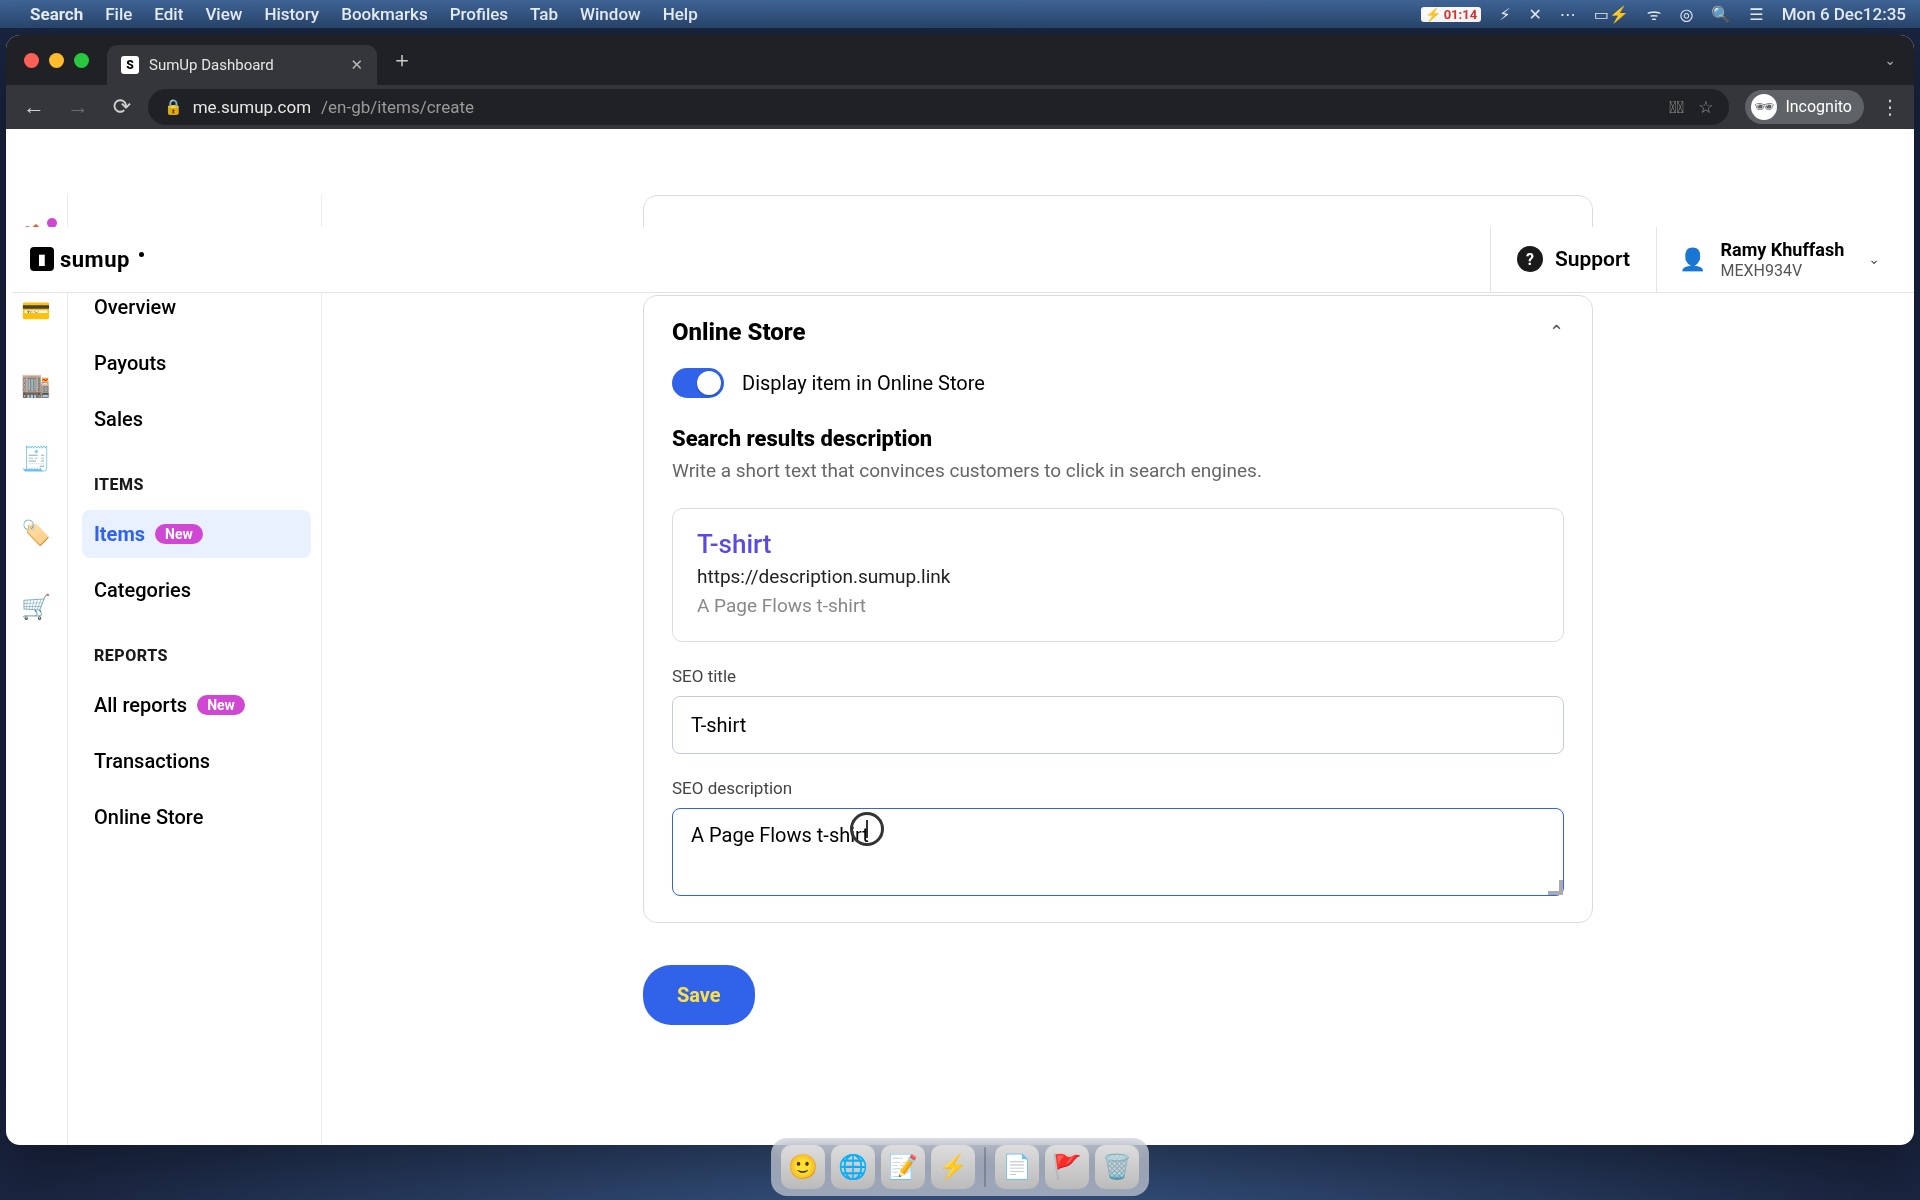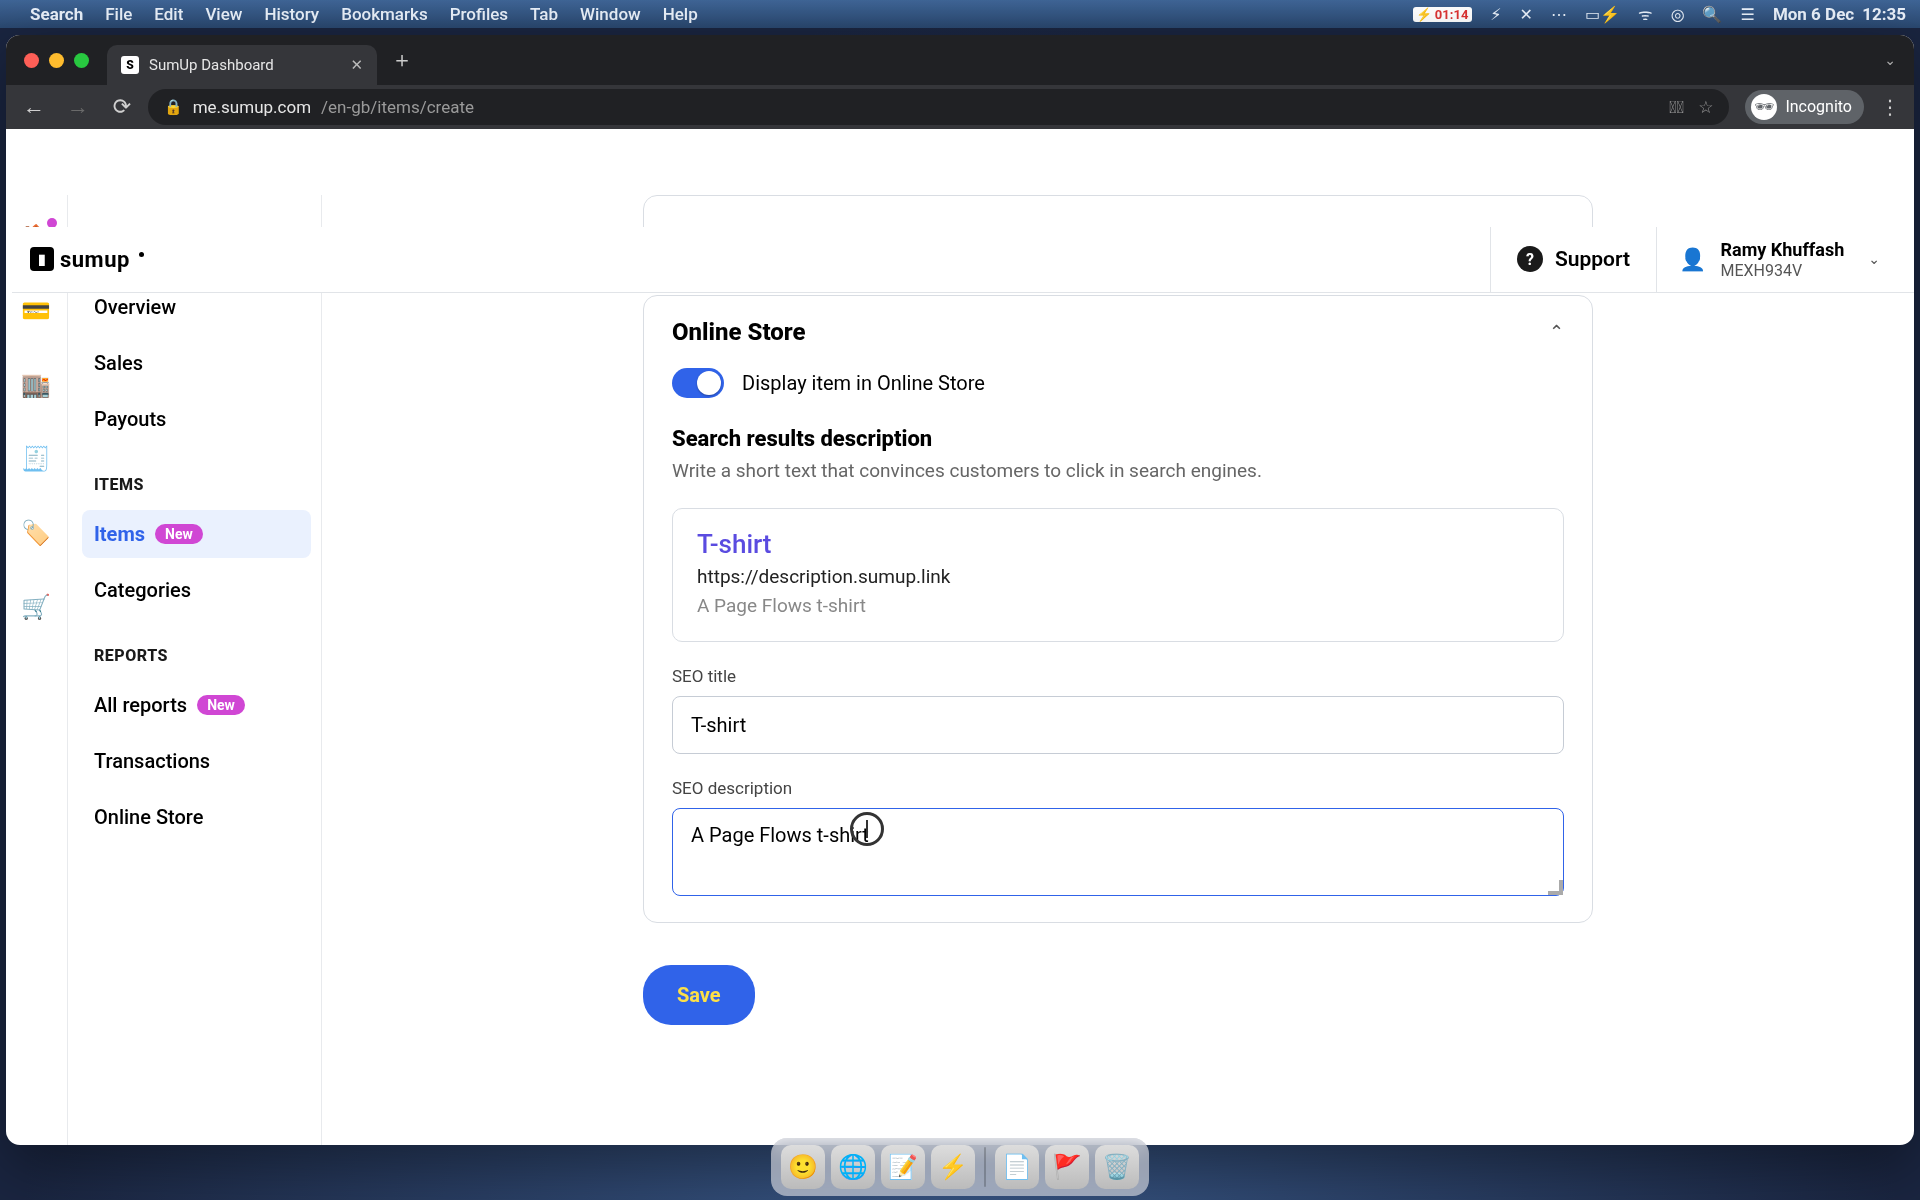--- a/index.html
+++ b/index.html
@@ -15,7 +15,7 @@
 .mac-menu .menu-item { margin-right: 22px; cursor: default; }
 .mac-menu .right { margin-left: auto; display: flex; gap: 18px; align-items: center; }
 .mac-menu .status-icon { font-size: 16px; }
-.mac-menu .clock { display:flex; gap:8px;font-weight:bold; }
+.mac-menu .clock { display:flex; gap:0; }
 .mac-menu .battery-time { background:#fff; color:#d33; font-weight:700; padding:0 4px; border-radius:3px; font-size:13px; display:flex; align-items:center; gap:2px; }
 
 

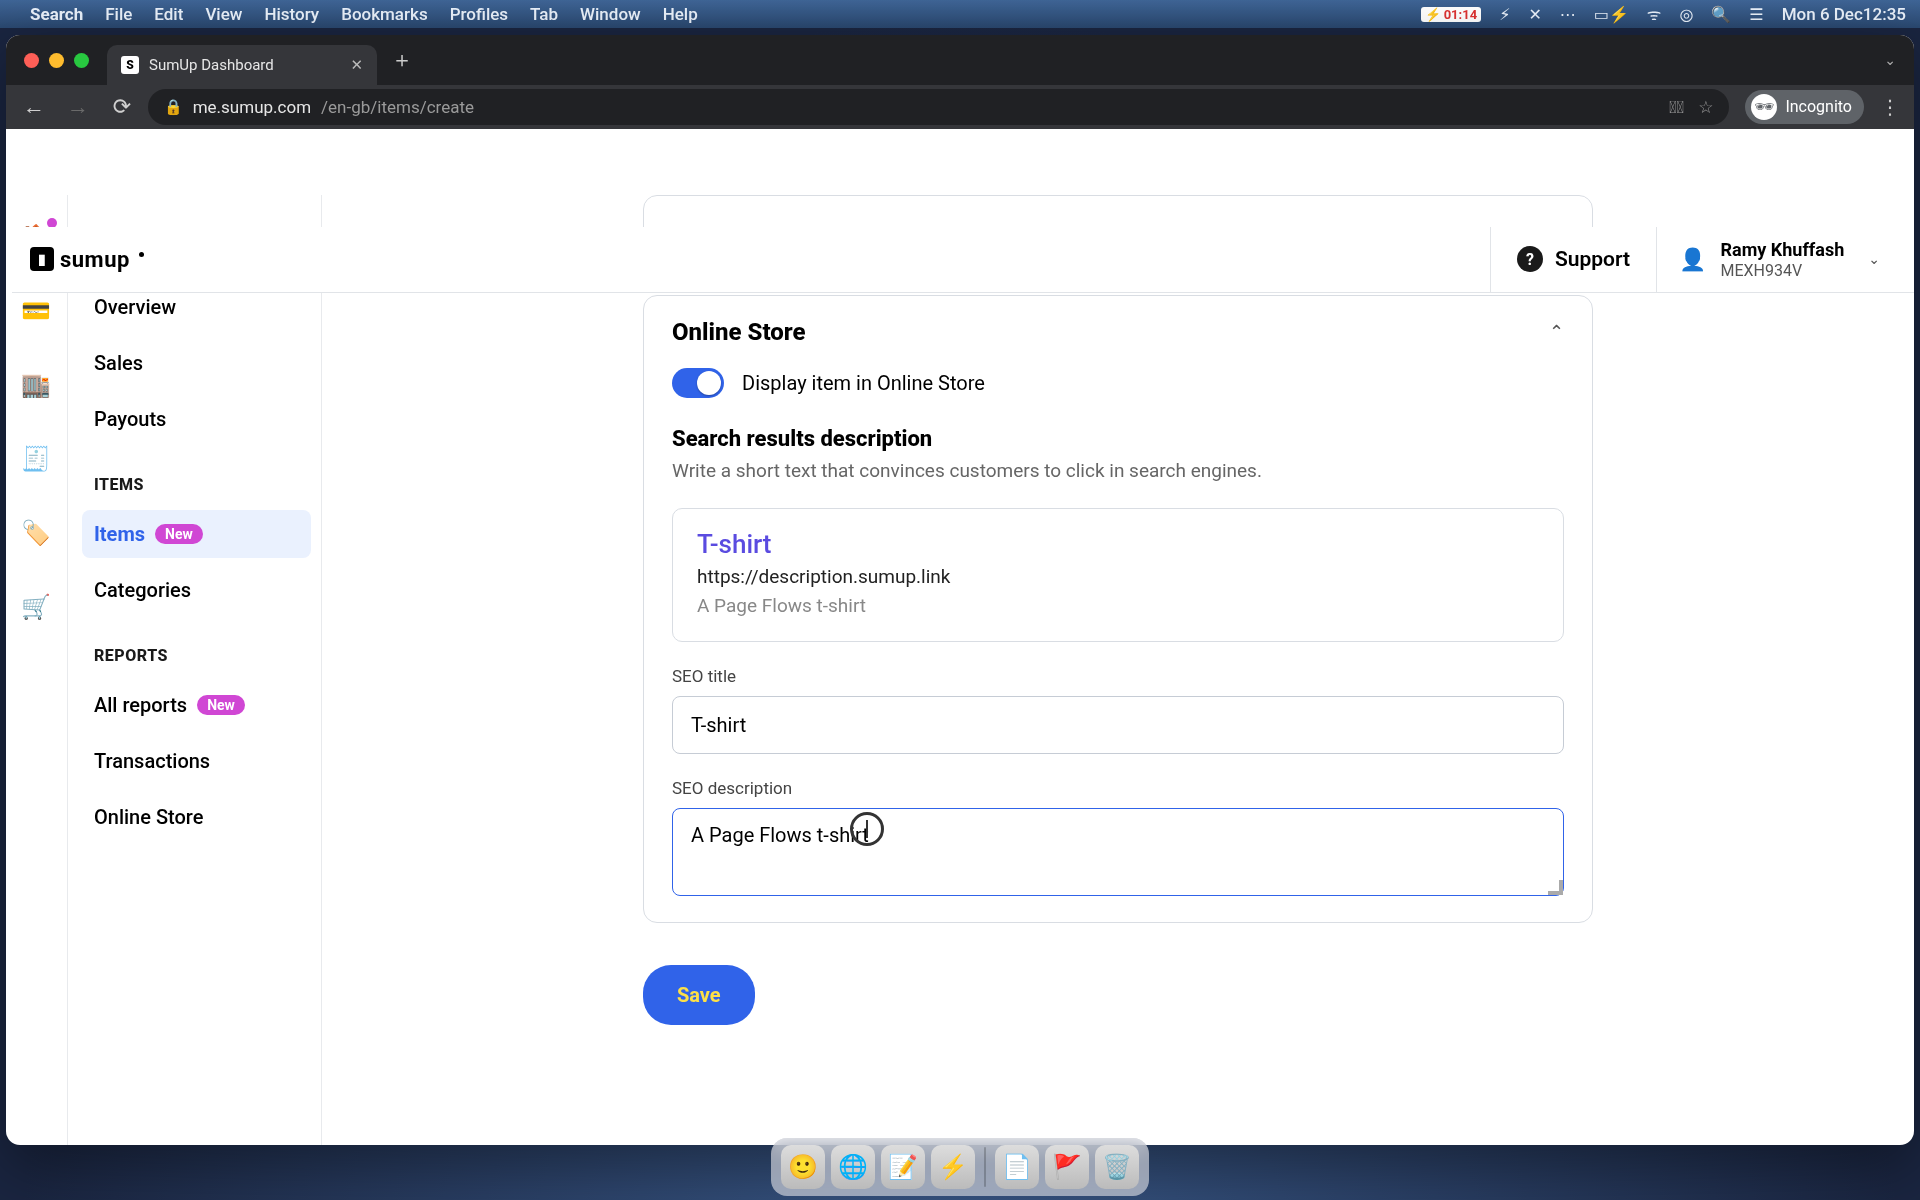--- a/index.html
+++ b/index.html
@@ -221,10 +221,10 @@
             <span>Overview</span>
           </div>
         <div class="navlink">
+            <span>Payouts</span>
+          </div>
+        <div class="navlink">
             <span>Sales</span>
-          </div>
-        <div class="navlink">
-            <span>Payouts</span>
           </div>
         <div class="section">ITEMS</div>
         <div class="navlink active">

